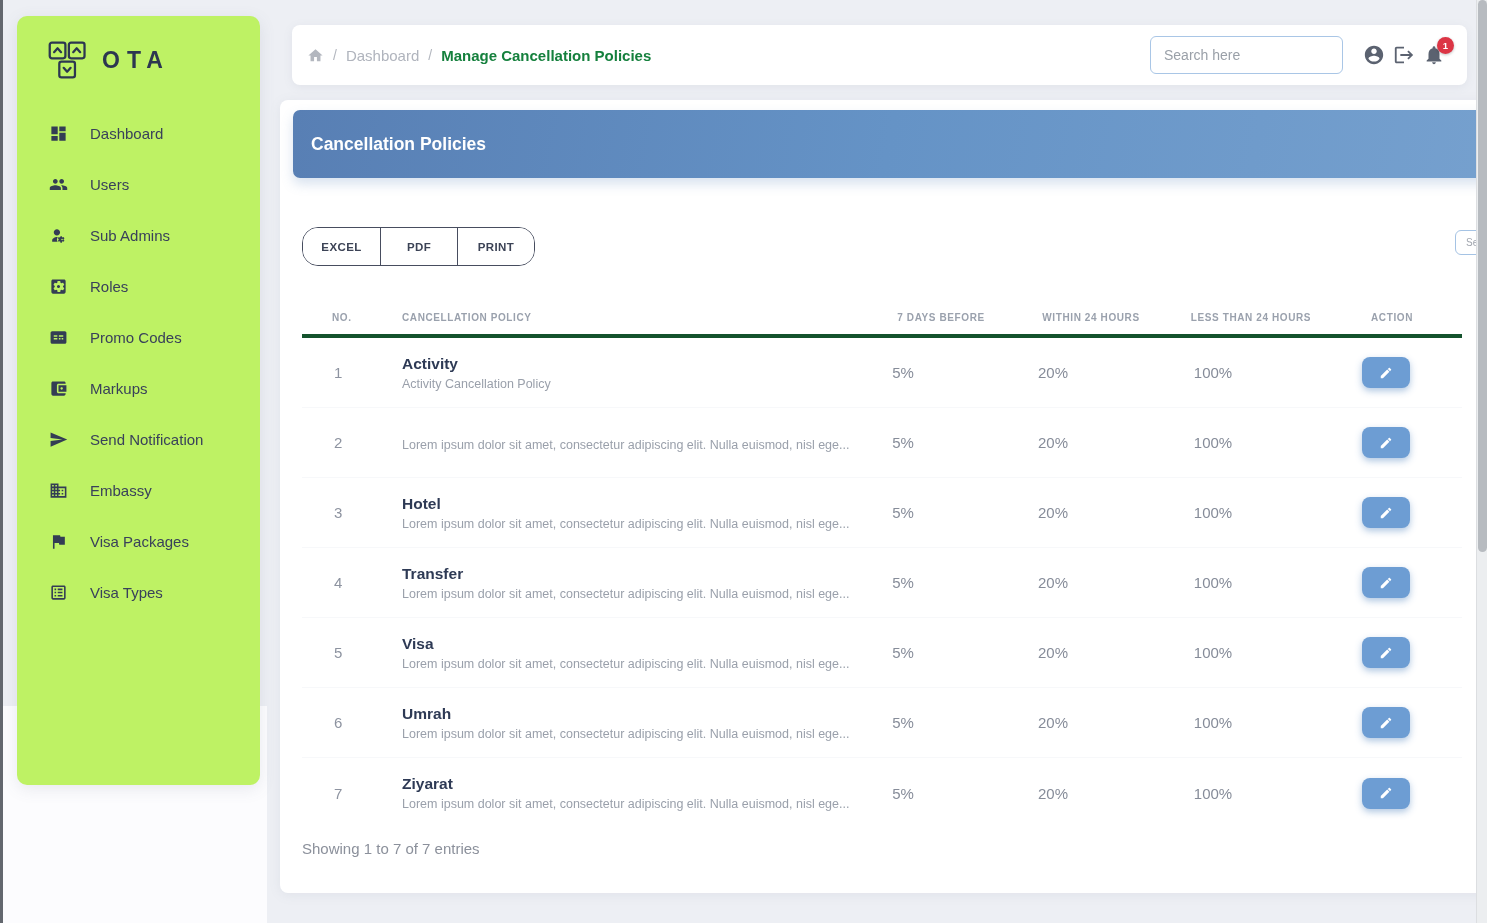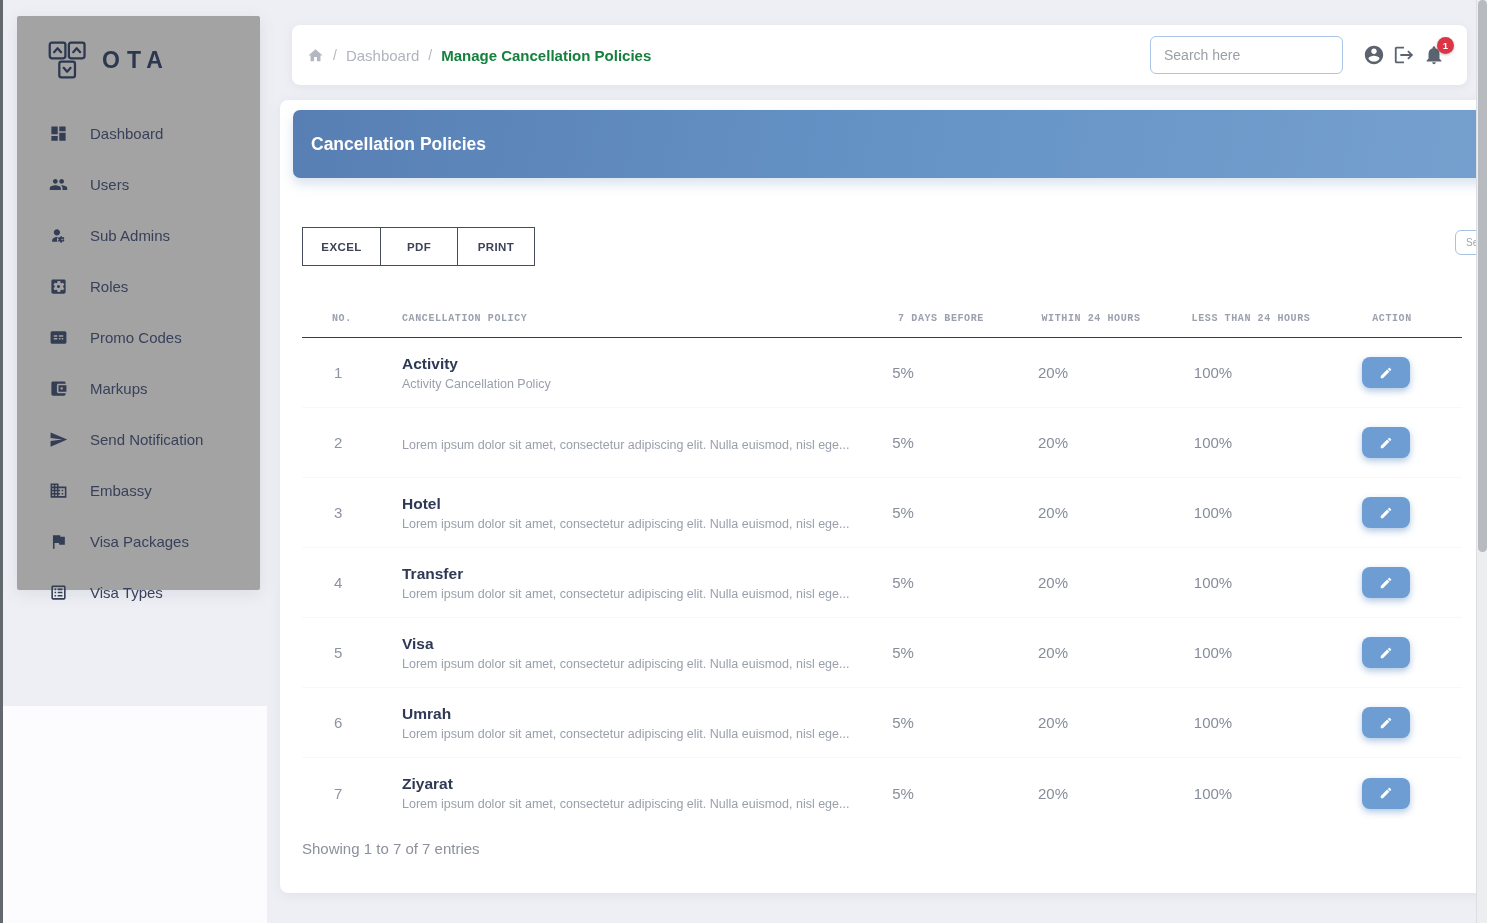--- a/index.html
+++ b/index.html
@@ -16,8 +16,8 @@
 
   
   .sidebar {
-    position:absolute; left:17px; top:16px; width:243px; height:574px;
-    background:#a3a3a3; border-radius:2px;
+    position:absolute; left:17px; top:16px; width:243px; height:769px;
+    background:#bef264; border-radius:10px;
     box-shadow:0 4px 16px rgba(100,110,130,0.13);
     z-index:2;
   }

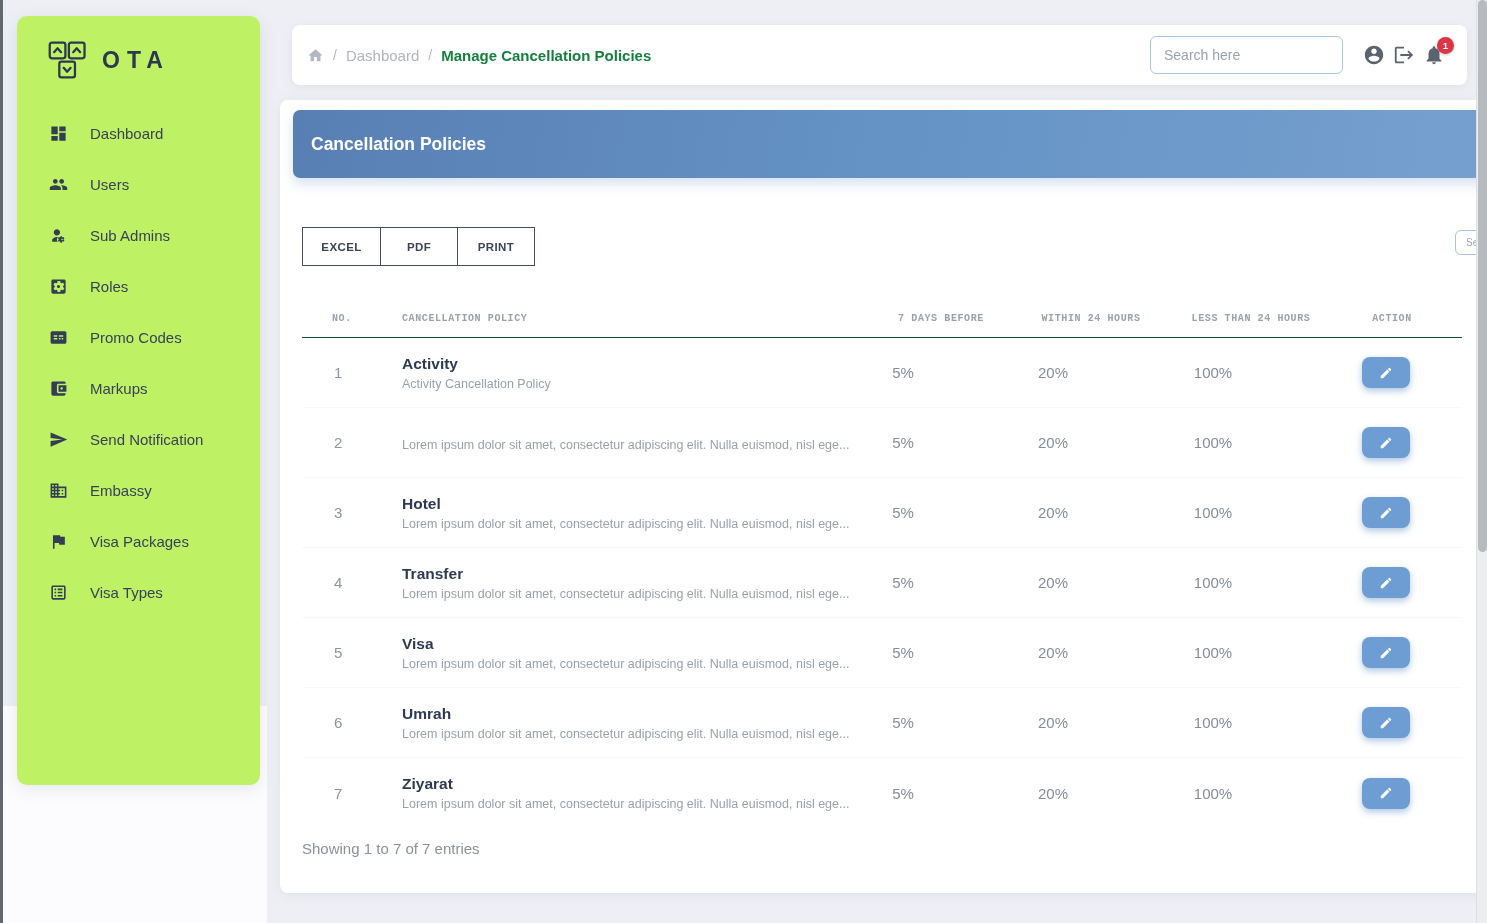--- a/index.html
+++ b/index.html
@@ -75,7 +75,7 @@
 
   .export-group {
     position:absolute; left:22px; top:127px; height:39px; display:flex;
-    border:1px solid #474d5f; border-radius:0; overflow:hidden; background:#fff;
+    border:1px solid #474d5f; border-radius:16px; overflow:hidden; background:#fff;
   }
   .export-btn {
     width:77px; border:none; background:#fff; cursor:pointer;

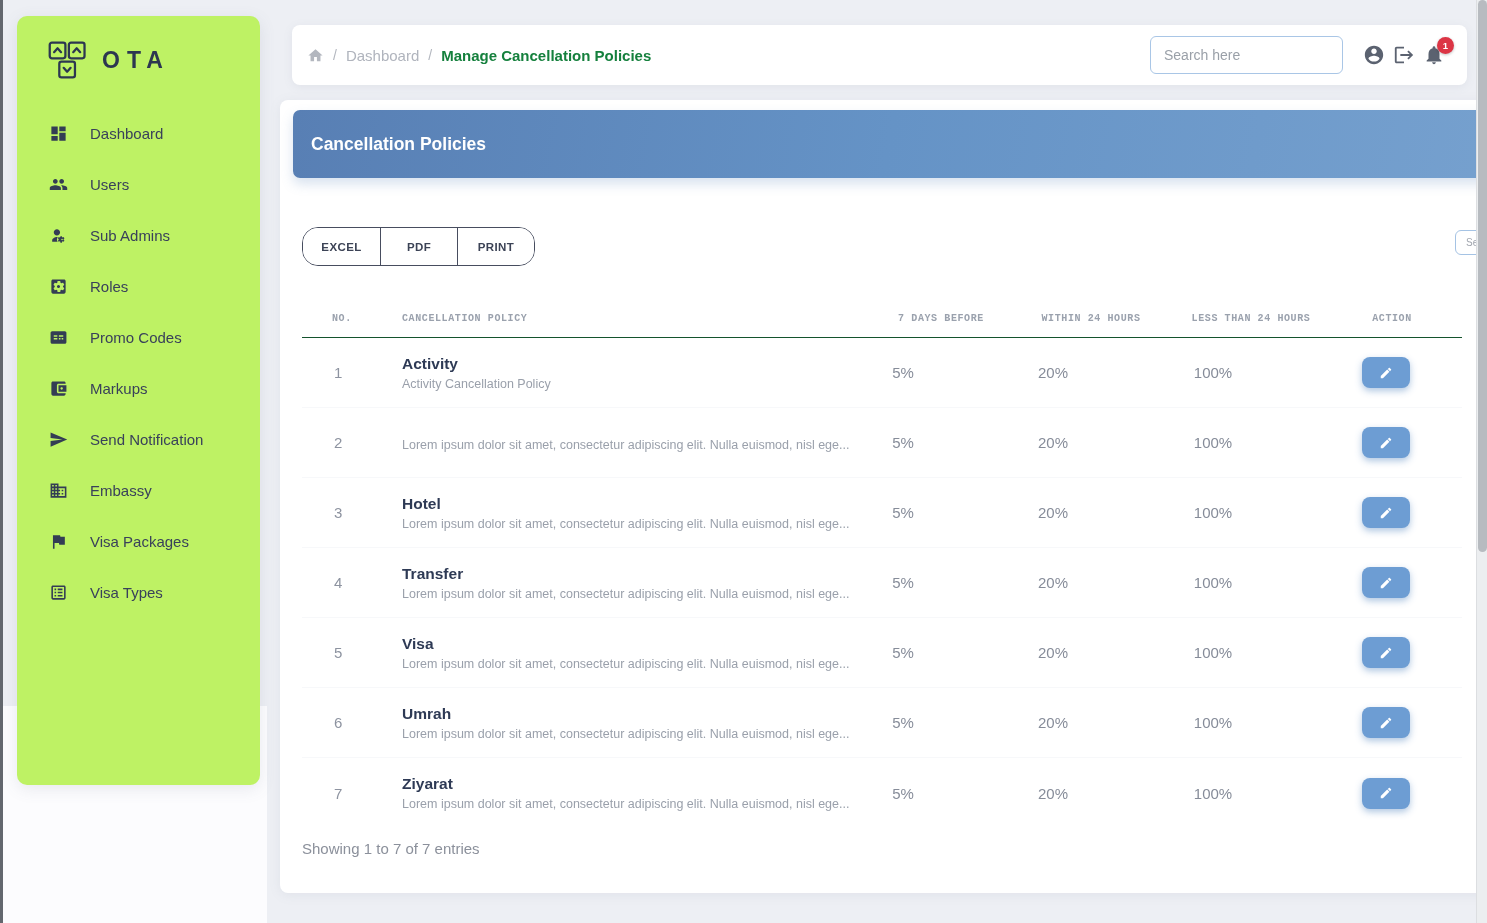--- a/index.html
+++ b/index.html
@@ -99,7 +99,7 @@
     grid-template-columns:90px 1fr 150px 150px 170px 140px;
     align-items:center;
   }
-  .t-head { height:38px; border-bottom:1px solid #14532d;font-family:Liberation Mono, monospace; }
+  .t-head { height:38px; border-bottom:4px solid #14532d; }
   .th {
     font-size:10px; font-weight:700; color:#9aa1ad; letter-spacing:0.6px;
     text-align:center; white-space:nowrap;

